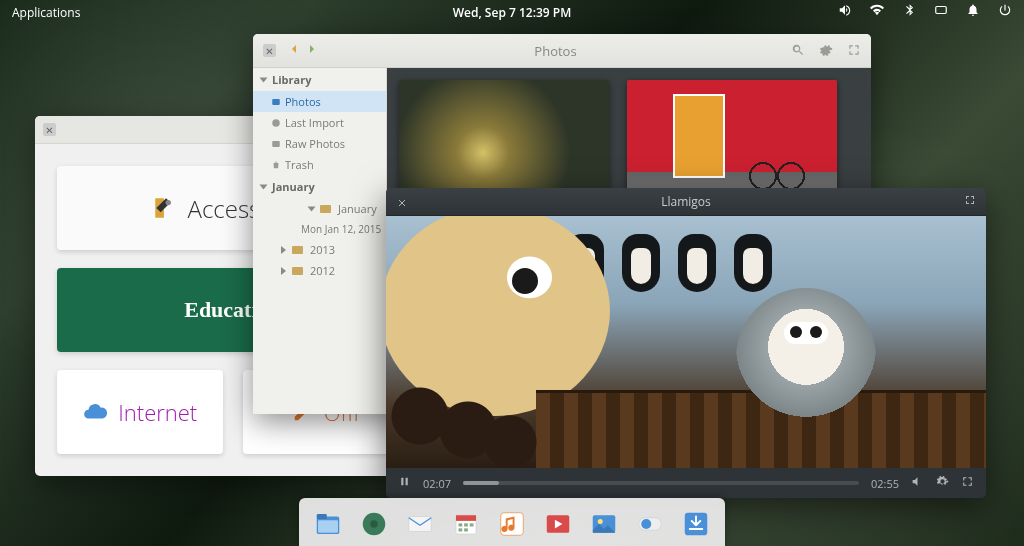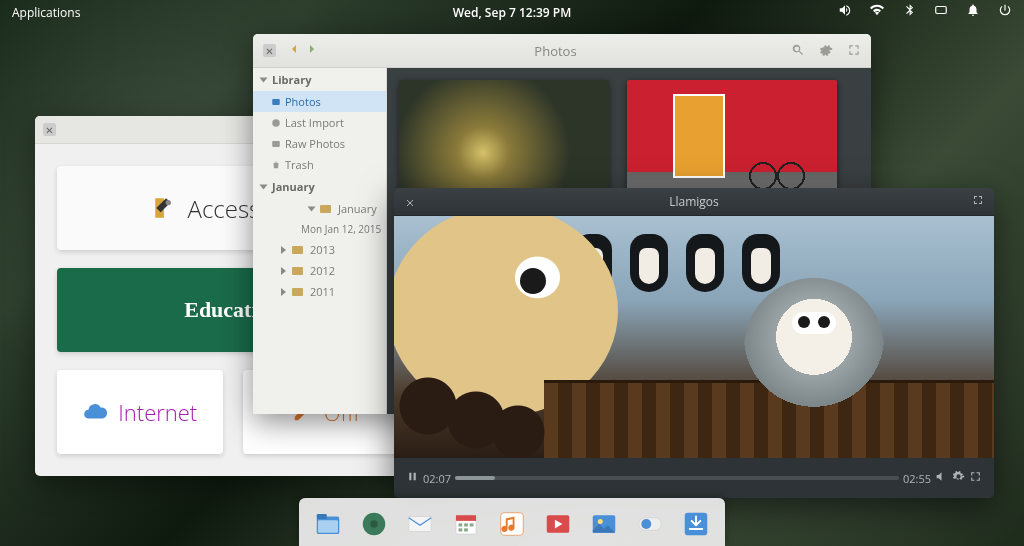--- a/index.html
+++ b/index.html
@@ -55,7 +55,7 @@
 .thumb.b::after { content:""; position:absolute; right:32px; bottom:18px; width:56px; height:36px; background: radial-gradient(circle at 25% 50%, transparent 12px, #222 12px, #222 14px, transparent 14px), radial-gradient(circle at 75% 50%, transparent 12px, #222 12px, #222 14px, transparent 14px);}
 
 
-.video-window { position: absolute; left: 394px; top: 188px; width: 600px; height: 310px; background: #2d3336; border-radius: 5px; box-shadow: 0 10px 35px rgba(0,0,0,0.55); z-index: 30; display: flex; flex-direction: column; }
+.video-window { position: absolute; left: 386px; top: 188px; width: 600px; height: 310px; background: #2d3336; border-radius: 5px; box-shadow: 0 10px 35px rgba(0,0,0,0.55); z-index: 30; display: flex; flex-direction: column; }
 .video-hdr { height: 28px; background: linear-gradient(#3a4043,#2d3336); border-radius: 5px 5px 0 0; display: flex; align-items: center; padding: 0 10px; color: #c8cbcd; font-size: 12px; border-bottom: 1px solid #22272a;}
 .video-hdr .vclose { width:12px; height:12px; }
 .video-hdr .title { flex:1; text-align:center; }

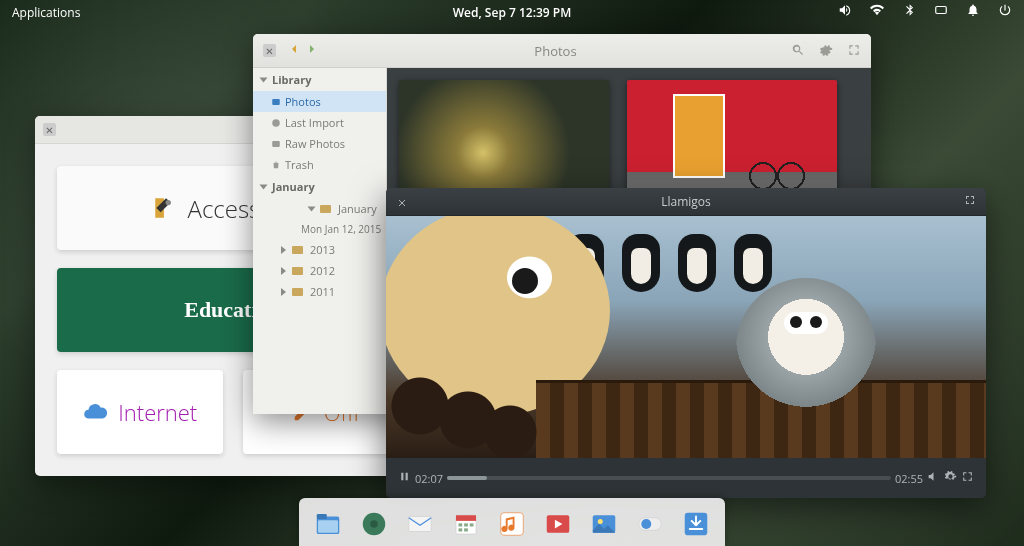--- a/index.html
+++ b/index.html
@@ -223,11 +223,6 @@
           <span class="fld"></span>
           <span>2012</span>
         </div>
-      <div class="sb-item sb-sub1">
-          <span class="tri"></span>
-          <span class="fld"></span>
-          <span>2011</span>
-        </div>
     </div>
     <div class="photos-content">
       <div class="thumb a"></div>

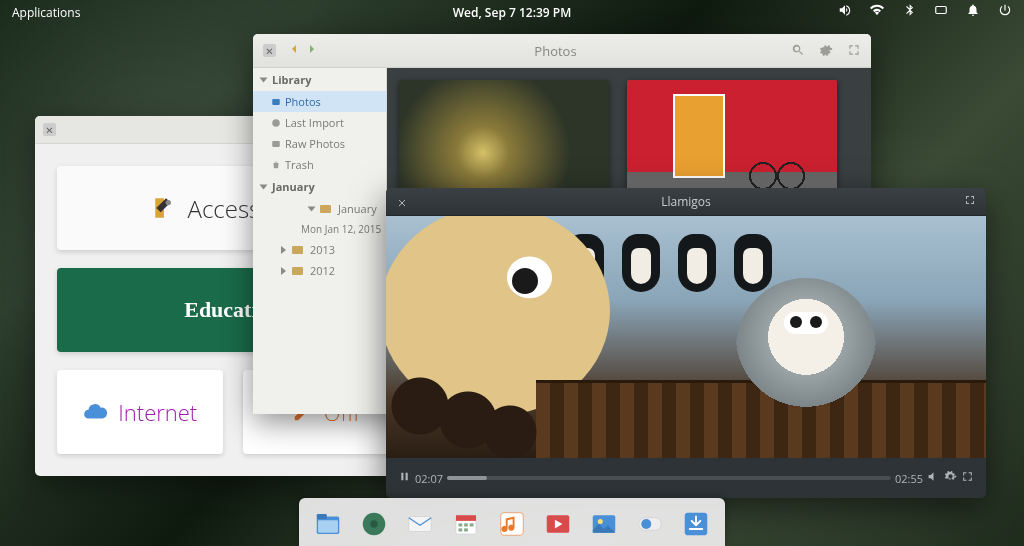--- a/index.html
+++ b/index.html
@@ -71,7 +71,7 @@
 .peng::before{content:"";position:absolute;left:9px;top:14px;width:20px;height:36px;background:#f2ede4;border-radius:10px 10px 14px 14px;}
 .logs { position:absolute; left:150px; bottom:0; right:0; height:78px; background: repeating-linear-gradient(90deg, #5a3a1e 0 14px, #3e2712 14px 28px); border-top:3px solid #2a1a0c;}
 .cookies { position:absolute; left:0; bottom:0; width:160px; height:100px; background: radial-gradient(circle at 34px 48px, #2a1c12 28px, transparent 29px), radial-gradient(circle at 82px 62px, #2a1c12 28px, transparent 29px), radial-gradient(circle at 124px 74px, #2a1c12 26px, transparent 27px);}
-.video-ctrl { height: 40px; background: #2d3336; display: flex; align-items: center; padding: 0 12px; gap: 4px; color: #aeb4b7; font-size: 11px; border-radius: 0 0 5px 5px;}
+.video-ctrl { height: 30px; background: #2d3336; display: flex; align-items: center; padding: 0 12px; gap: 12px; color: #aeb4b7; font-size: 11px; border-radius: 0 0 5px 5px;}
 .video-ctrl .bar { flex:1; height:4px; background:#474d50; border-radius:2px; position:relative;}
 .video-ctrl .bar::before{content:"";position:absolute;left:0;top:0;bottom:0;width:9%;background:#8e9598;border-radius:2px;}
 .video-ctrl svg { width:13px; height:13px; fill:#aeb4b7;}

